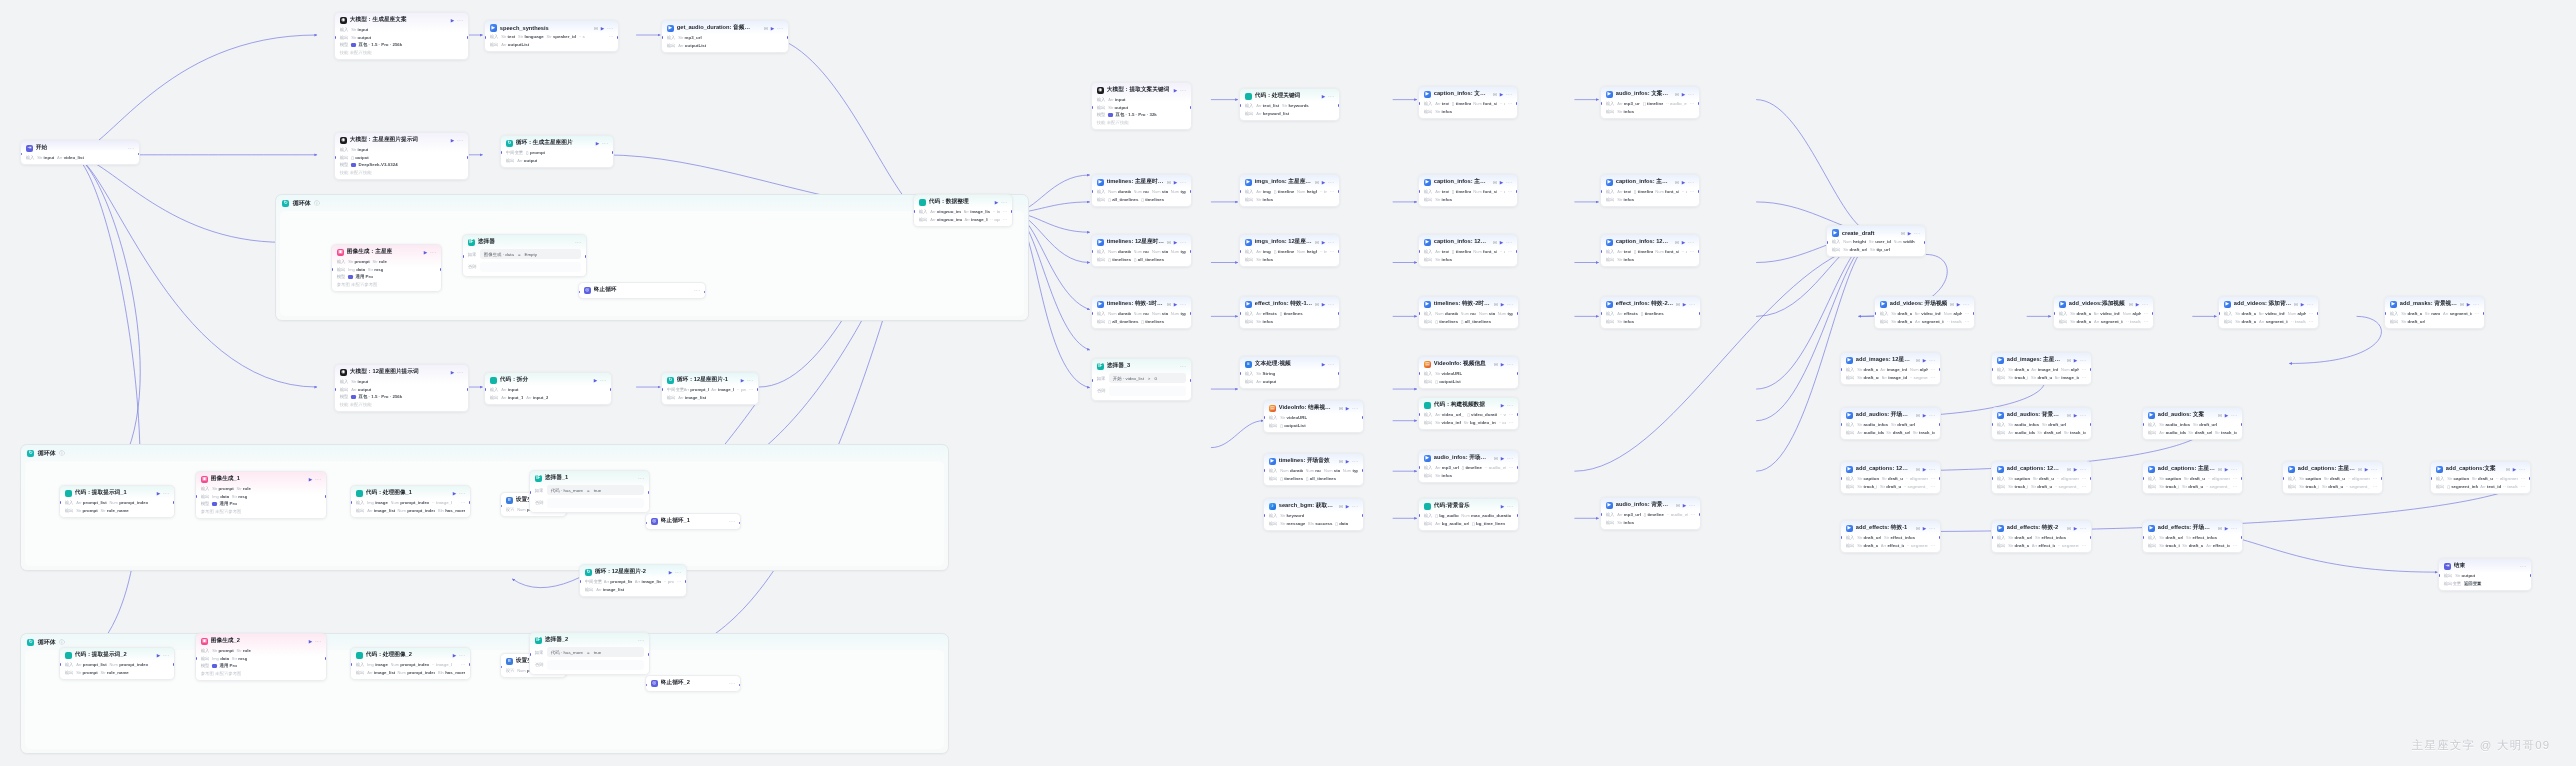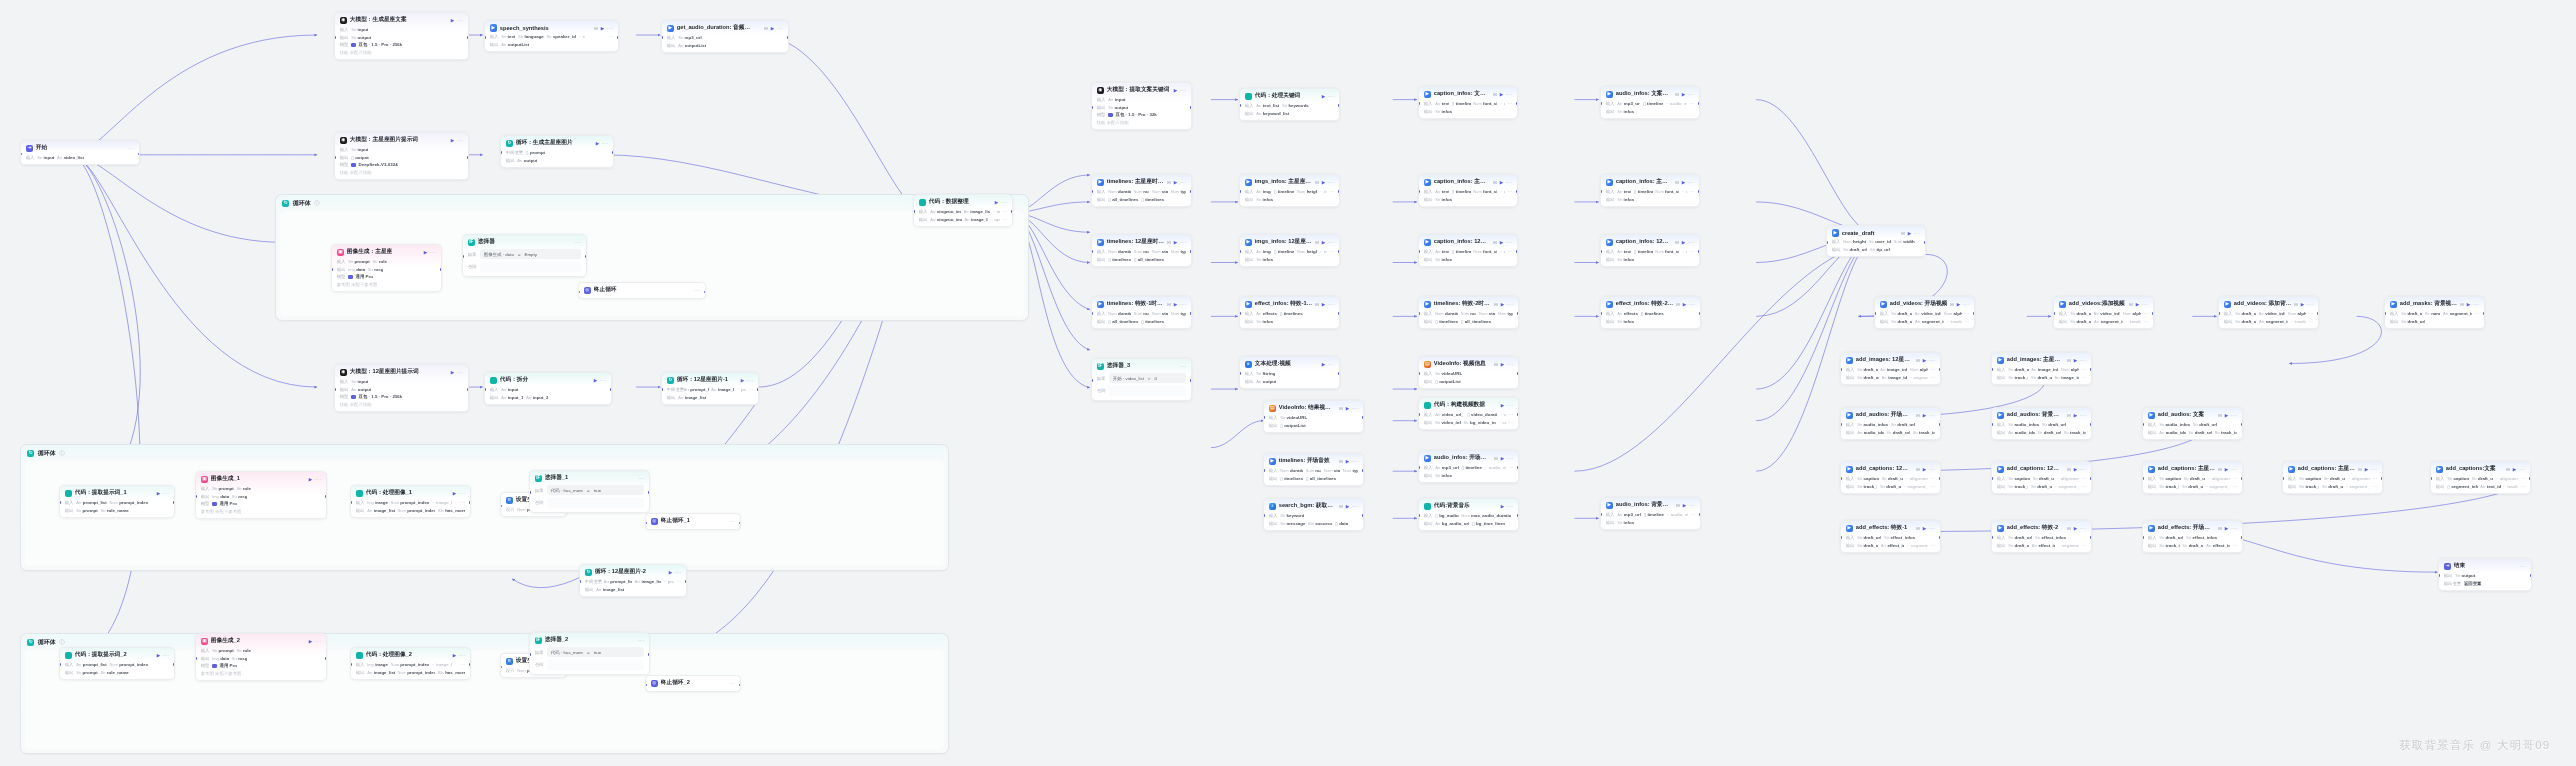--- a/index.html
+++ b/index.html
@@ -2615,7 +2615,7 @@
       </div>
     </div>
 
-  <div class="wm">获取背景音乐 @ 大明哥09</div>
+  <div class="wm">主星座文字 @ 大明哥09</div>
 </div>
 
 

